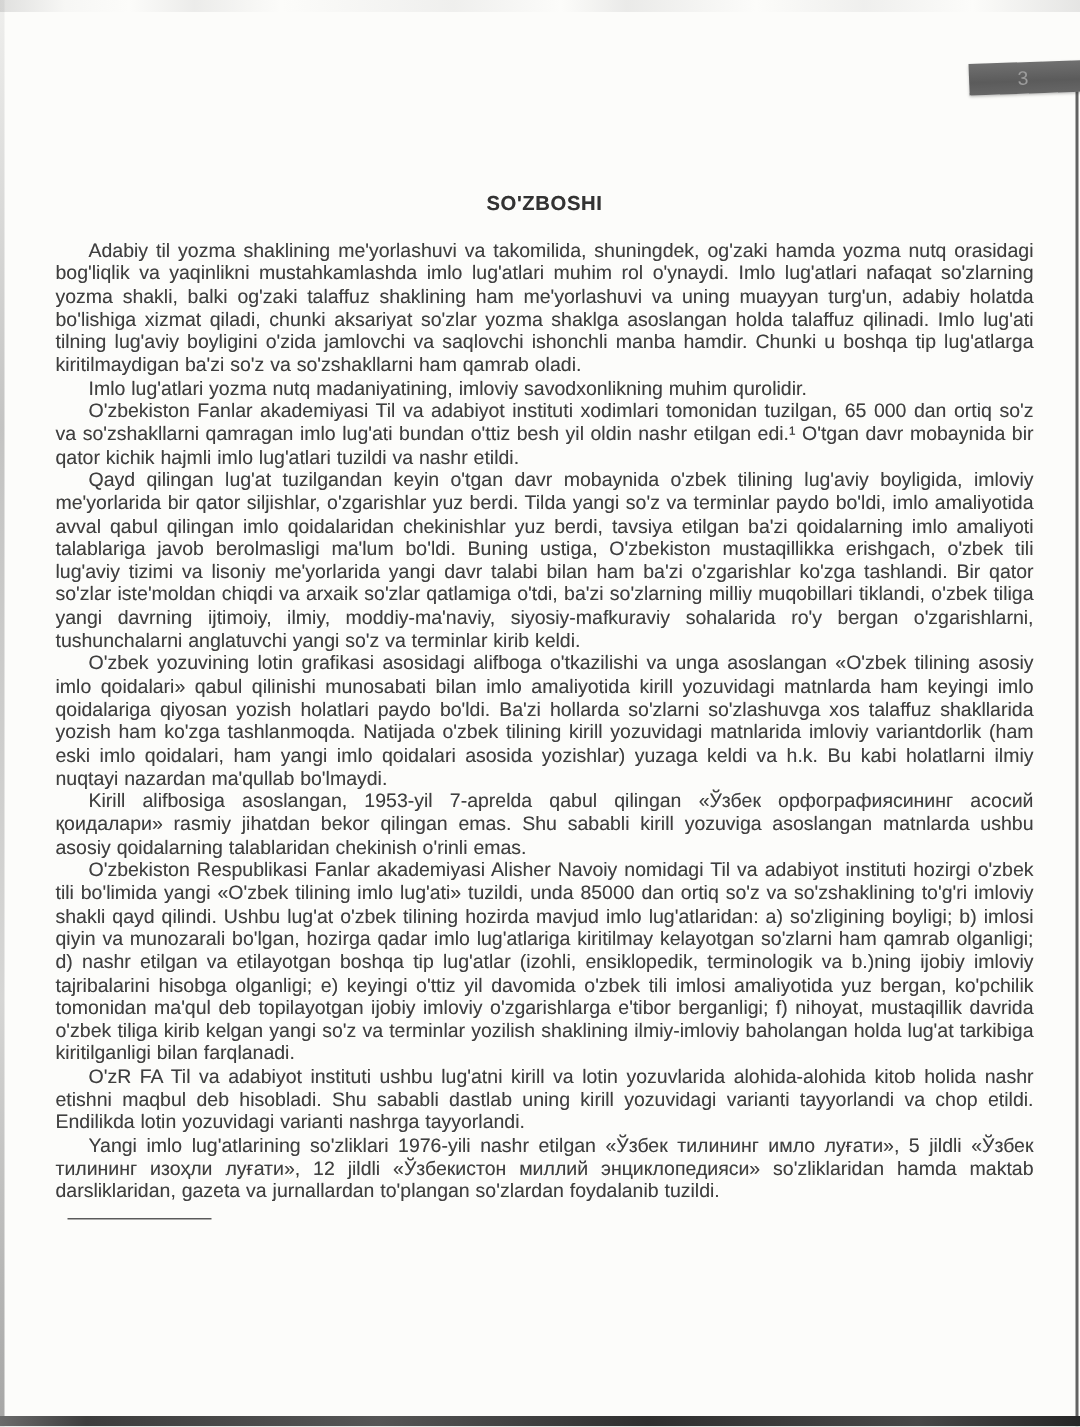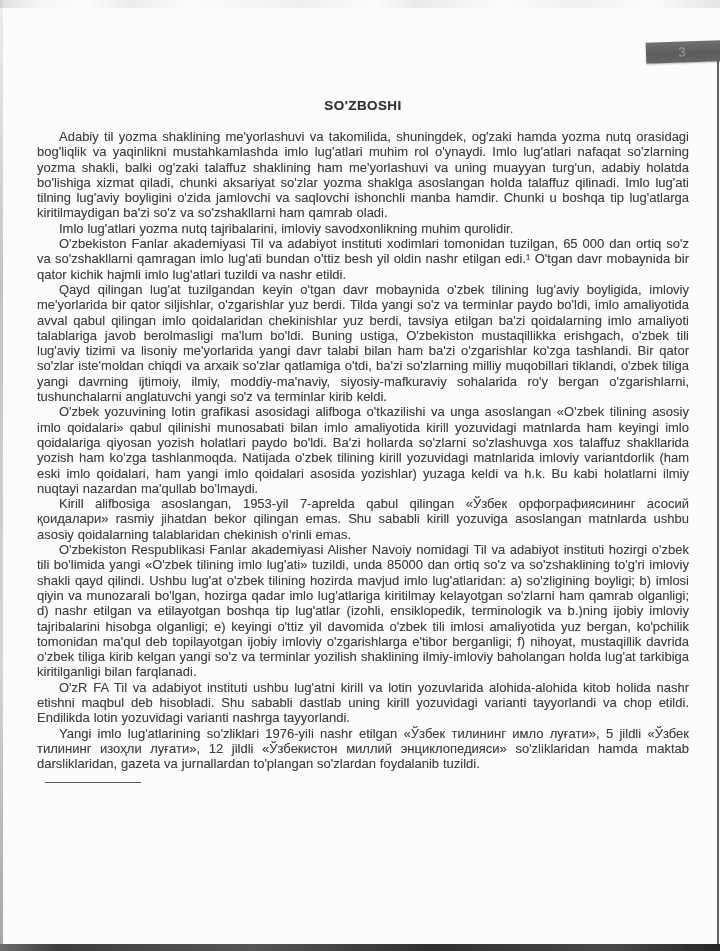--- a/index.html
+++ b/index.html
@@ -70,7 +70,7 @@
   .content {
     position: absolute;
     left: 37px;
-    top: 98px;
+    top: 128px;
     width: 652px;
     color: #3f3f3f;
   }

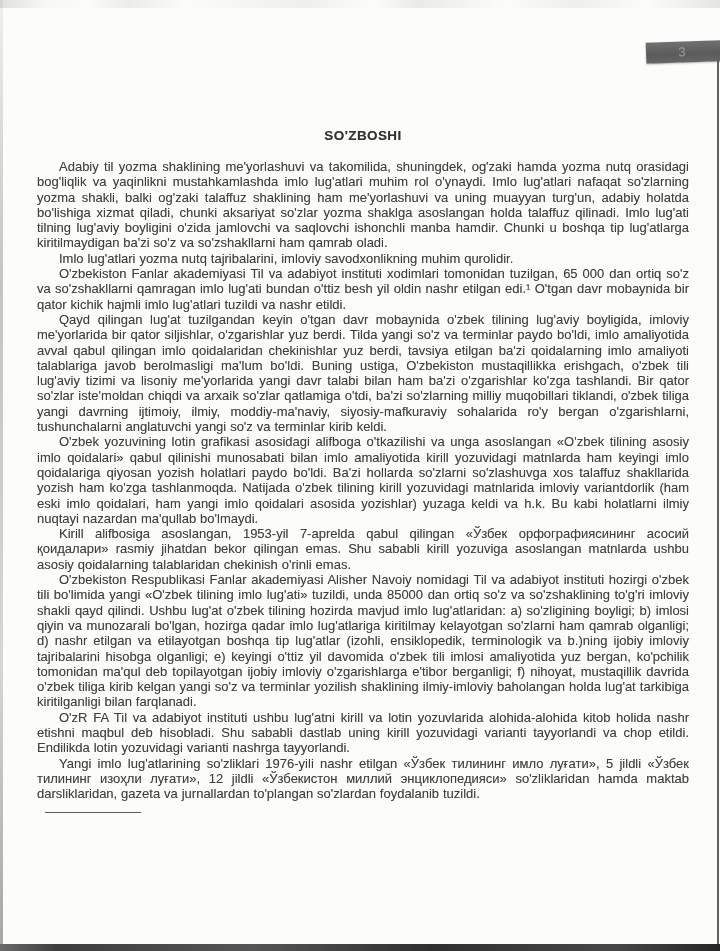--- a/index.html
+++ b/index.html
@@ -124,7 +124,7 @@
     <h1 class="doc-title">SO'ZBOSHI</h1>
 
     <p>Adabiy til yozma shaklining me'yorlashuvi va takomilida, shuningdek, og'zaki hamda yozma nutq orasidagi bog'liqlik va yaqinlikni mustahkamlashda imlo lug'atlari muhim rol o'ynaydi. Imlo lug'atlari nafaqat so'zlarning yozma shakli, balki og'zaki talaffuz shaklining ham me'yorlashuvi va uning muayyan turg'un, adabiy holatda bo'lishiga xizmat qiladi, chunki aksariyat so'zlar yozma shaklga asoslangan holda talaffuz qilinadi. Imlo lug'ati tilning lug'aviy boyligini o'zida jamlovchi va saqlovchi ishonchli manba hamdir. Chunki u boshqa tip lug'atlarga kiritilmaydigan ba'zi so'z va so'zshakllarni ham qamrab oladi.</p>
-    <p>Imlo lug'atlari yozma nutq tajribalarini, imloviy savodxonlikning muhim qurolidir.</p>
+    <p>Imlo lug'atlari yozma nutq madaniyatining, imloviy savodxonlikning muhim qurolidir.</p>
     <p>O'zbekiston Fanlar akademiyasi Til va adabiyot instituti xodimlari tomonidan tuzilgan, 65 000 dan ortiq so'z va so'zshakllarni qamragan imlo lug'ati bundan o'ttiz besh yil oldin nashr etilgan edi.¹ O'tgan davr mobaynida bir qator kichik hajmli imlo lug'atlari tuzildi va nashr etildi.</p>
     <p>Qayd qilingan lug'at tuzilgandan keyin o'tgan davr mobaynida o'zbek tilining lug'aviy boyligida, imloviy me'yorlarida bir qator siljishlar, o'zgarishlar yuz berdi. Tilda yangi so'z va terminlar paydo bo'ldi, imlo amaliyotida avval qabul qilingan imlo qoidalaridan chekinishlar yuz berdi, tavsiya etilgan ba'zi qoidalarning imlo amaliyoti talablariga javob berolmasligi ma'lum bo'ldi. Buning ustiga, O'zbekiston mustaqillikka erishgach, o'zbek tili lug'aviy tizimi va lisoniy me'yorlarida yangi davr talabi bilan ham ba'zi o'zgarishlar ko'zga tashlandi. Bir qator so'zlar iste'moldan chiqdi va arxaik so'zlar qatlamiga o'tdi, ba'zi so'zlarning milliy muqobillari tiklandi, o'zbek tiliga yangi davrning ijtimoiy, ilmiy, moddiy-ma'naviy, siyosiy-mafkuraviy sohalarida ro'y bergan o'zgarishlarni, tushunchalarni anglatuvchi yangi so'z va terminlar kirib keldi.</p>
     <p>O'zbek yozuvining lotin grafikasi asosidagi alifboga o'tkazilishi va unga asoslangan «O'zbek tilining asosiy imlo qoidalari» qabul qilinishi munosabati bilan imlo amaliyotida kirill yozuvidagi matnlarda ham keyingi imlo qoidalariga qiyosan yozish holatlari paydo bo'ldi. Ba'zi hollarda so'zlarni so'zlashuvga xos talaffuz shakllarida yozish ham ko'zga tashlanmoqda. Natijada o'zbek tilining kirill yozuvidagi matnlarida imloviy variantdorlik (ham eski imlo qoidalari, ham yangi imlo qoidalari asosida yozishlar) yuzaga keldi va h.k. Bu kabi holatlarni ilmiy nuqtayi nazardan ma'qullab bo'lmaydi.</p>

